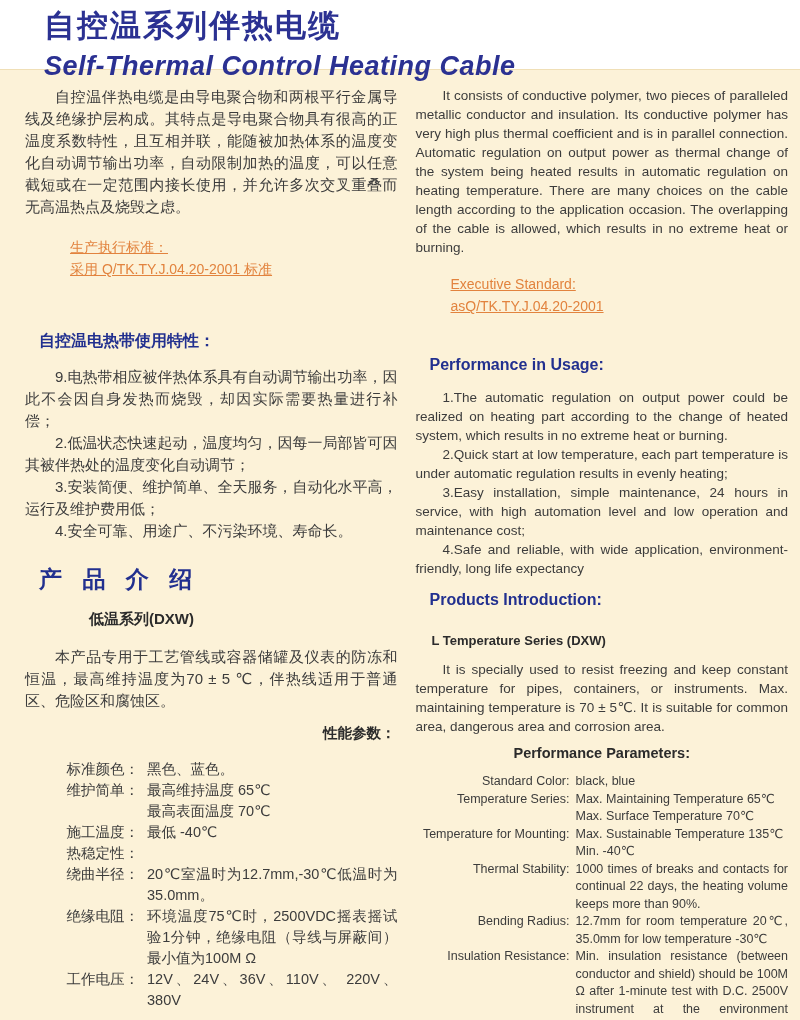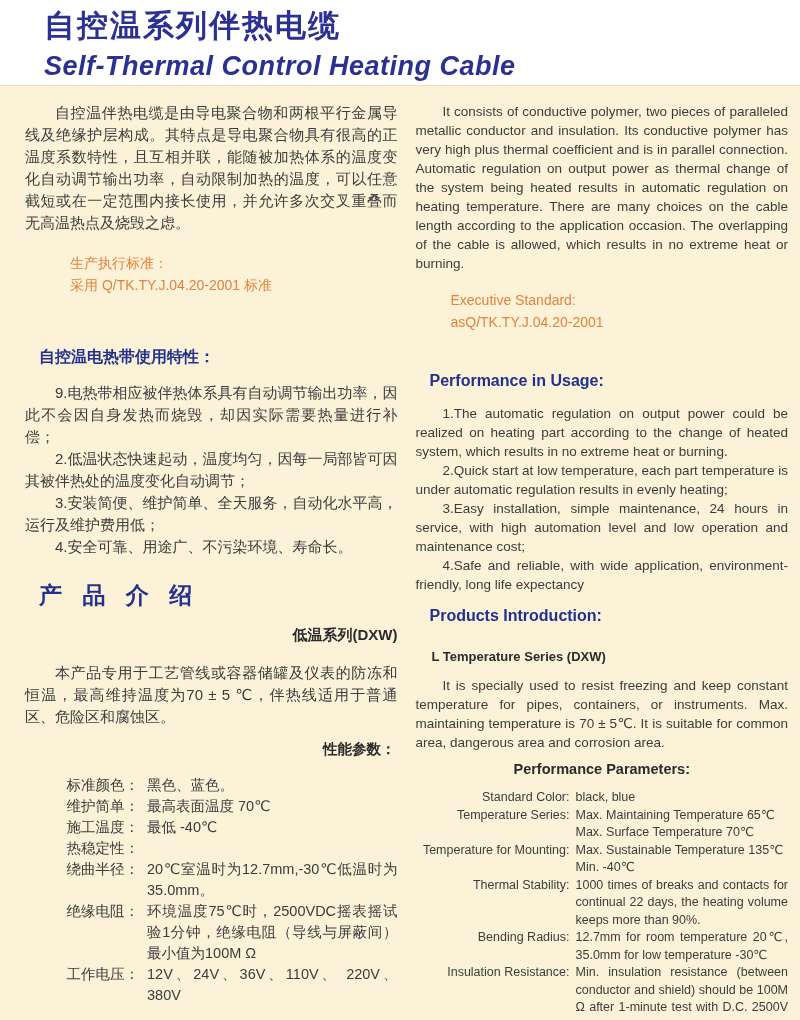--- a/index.html
+++ b/index.html
@@ -15,7 +15,7 @@
   
   .header {
     background: #ffffff;
-    height: 86px;
+    height: 70px;
     padding: 7px 0 0 44px;
     border-bottom: 1px solid #f0dfb6;
   }

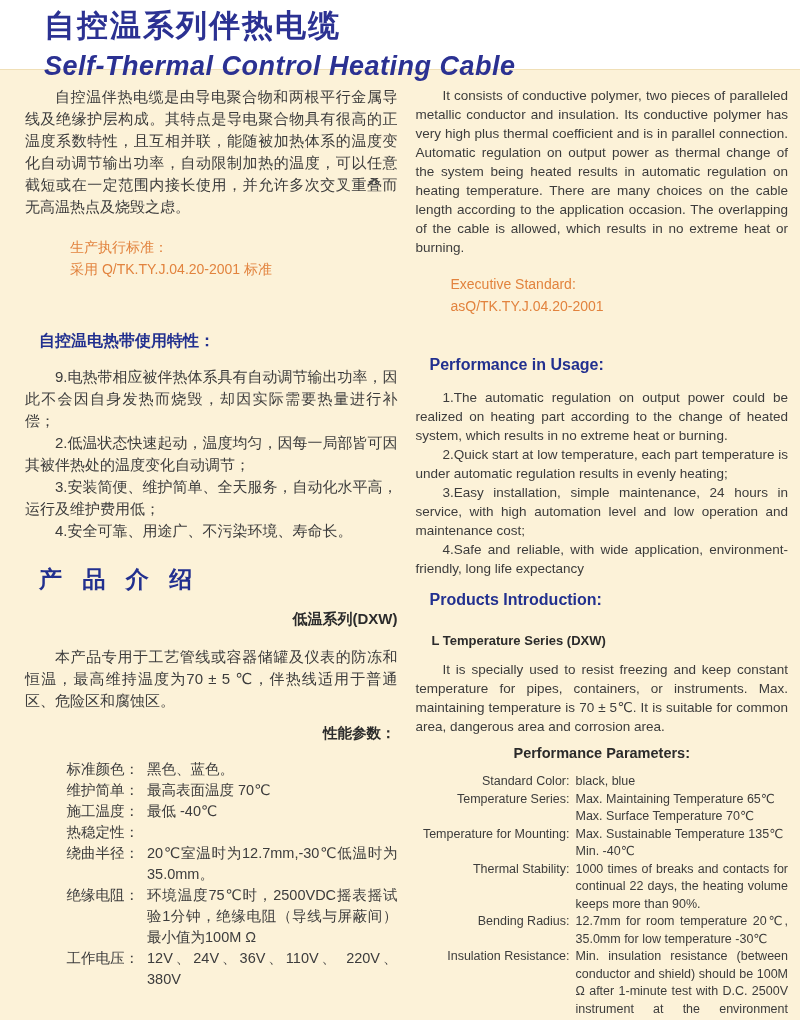--- a/index.html
+++ b/index.html
@@ -54,6 +54,7 @@
     font-size: 14px;
     line-height: 22px;
     margin-top: 18px;
+    text-decoration: underline;
   }
   .col-zh .standard-block { margin-left: 45px; margin-top: 18px; }
   .col-en .standard-block { margin-left: 35px; margin-top: 16px; }

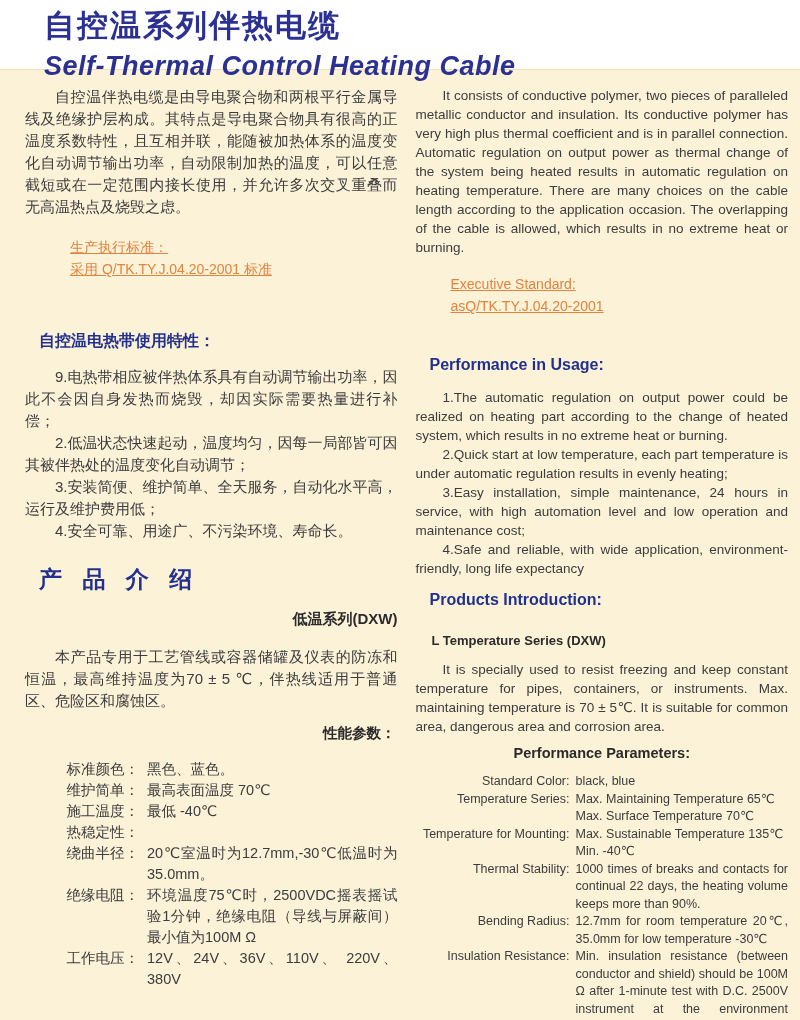--- a/index.html
+++ b/index.html
@@ -82,7 +82,7 @@
     font-size: 15px;
     color: #2b2b2b;
   }
-  .col-zh .series-title { margin: 18px 0 16px 64px; text-align: right; }
+  .col-zh .series-title { margin: 18px 0 16px 64px; }
   .col-en .series-title { margin: 22px 0 0 16px; font-size: 13px; }
 
   .series-desc { margin-top: 10px; text-align: justify; text-indent: 2em; }

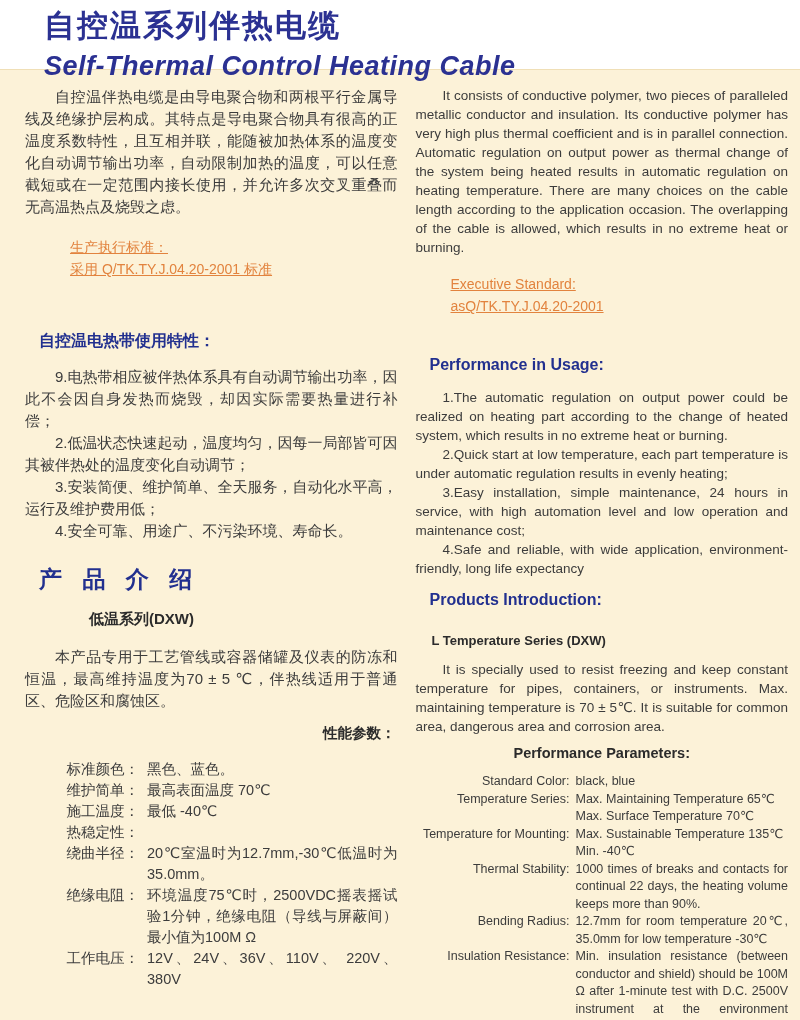--- a/index.html
+++ b/index.html
@@ -156,6 +156,7 @@
         <div class="param-row">
           <div class="param-label">维护简单：</div>
           <div class="param-value">
+            <div>最高维持温度 65℃</div>
             <div>最高表面温度 70℃</div>
           </div>
         </div>

